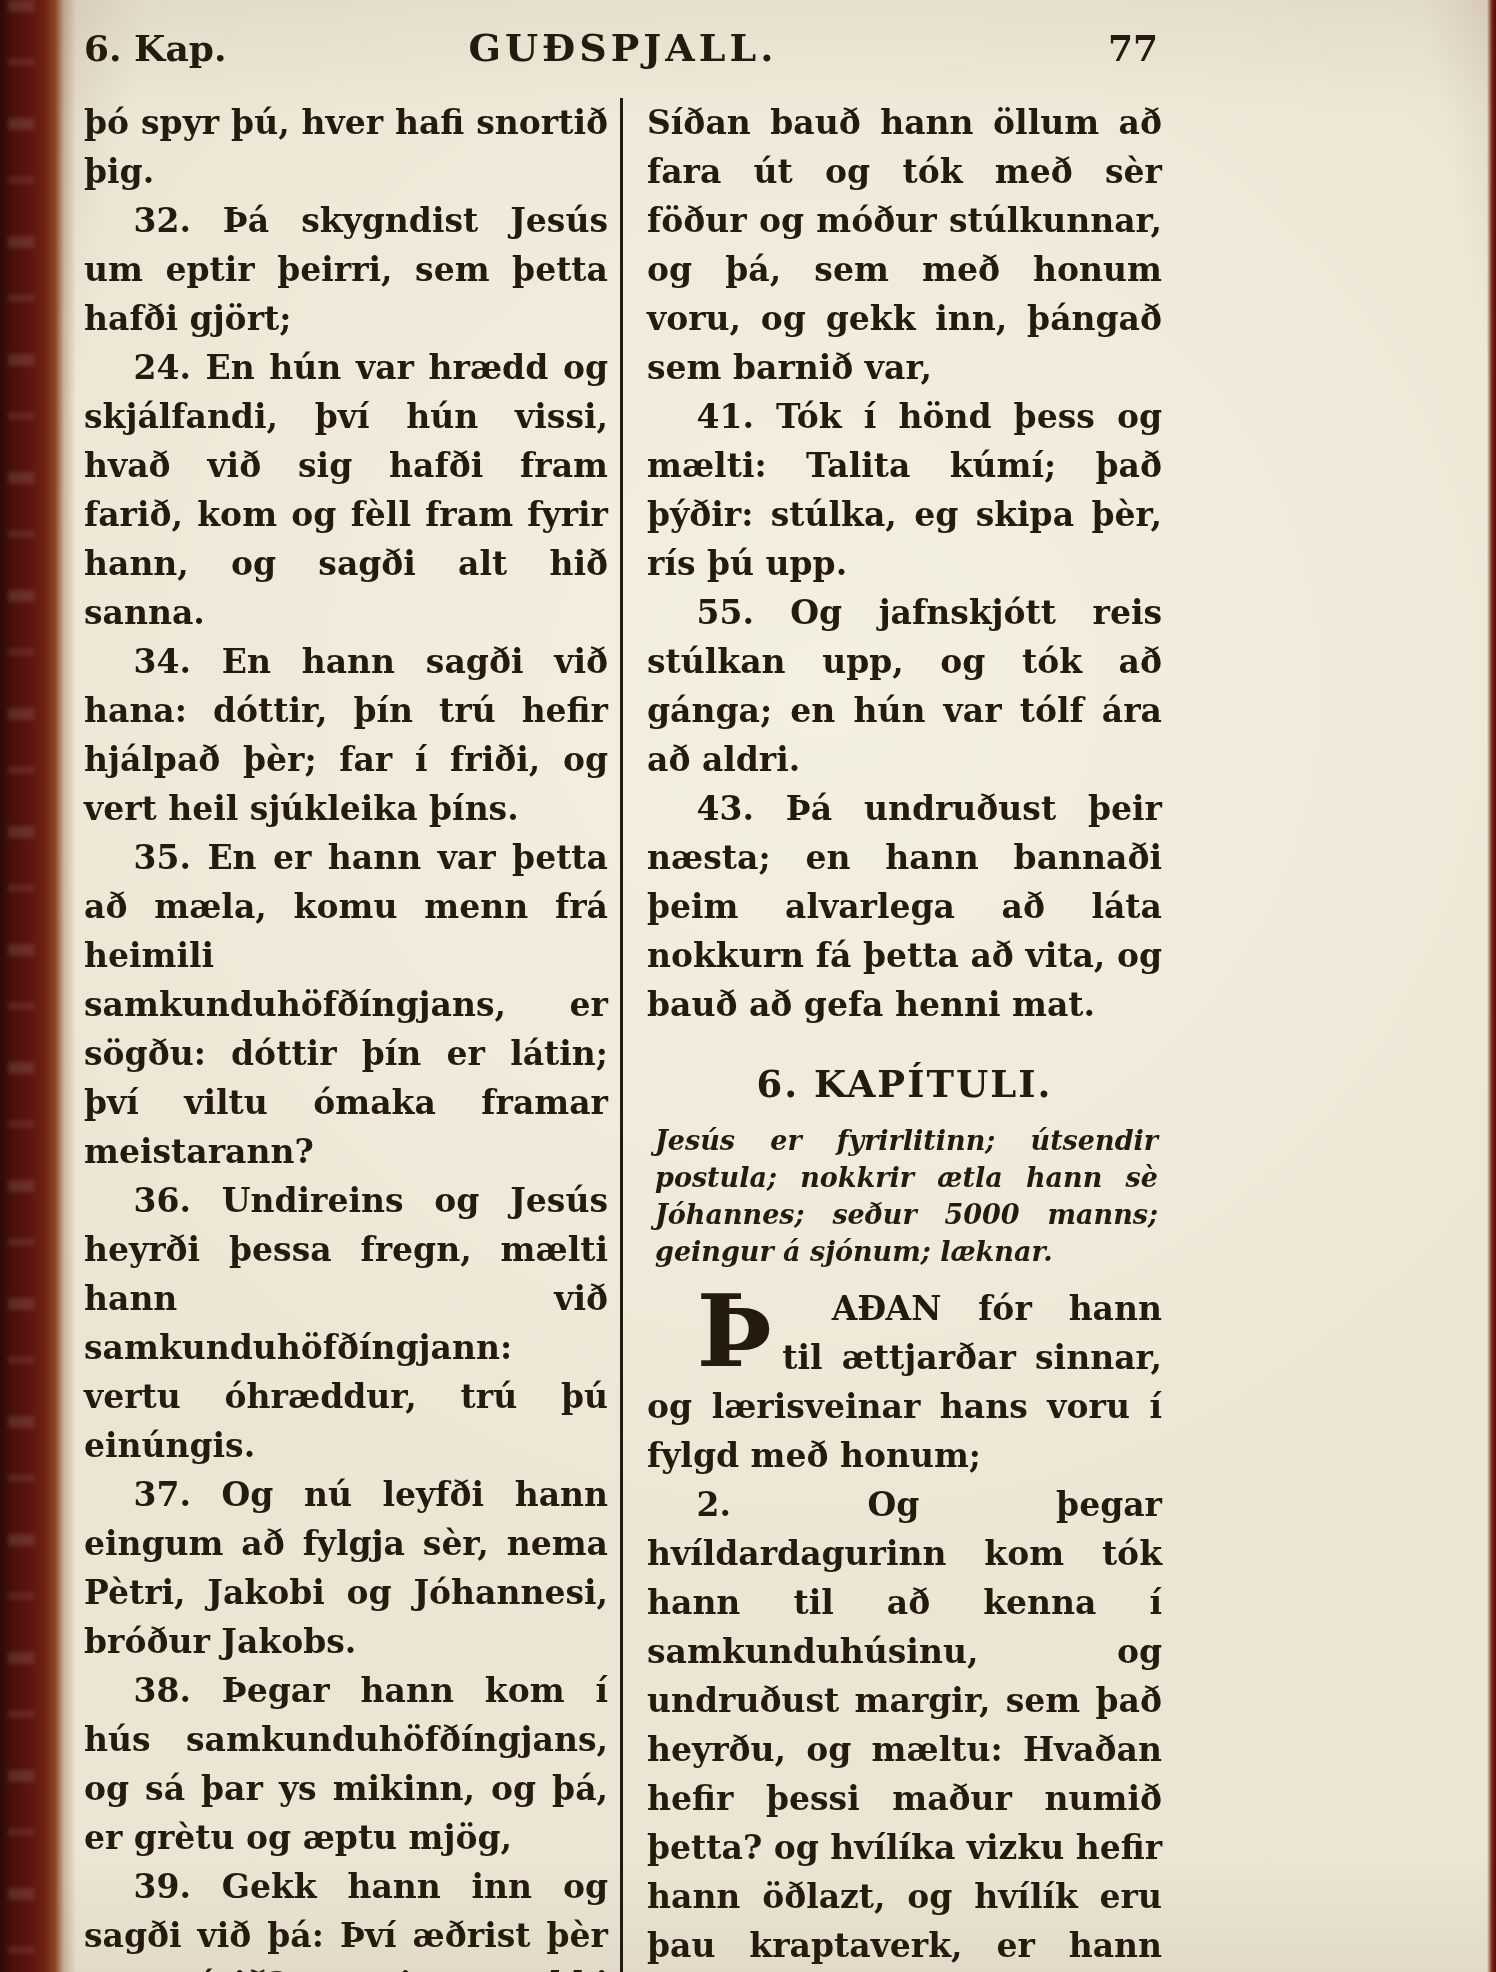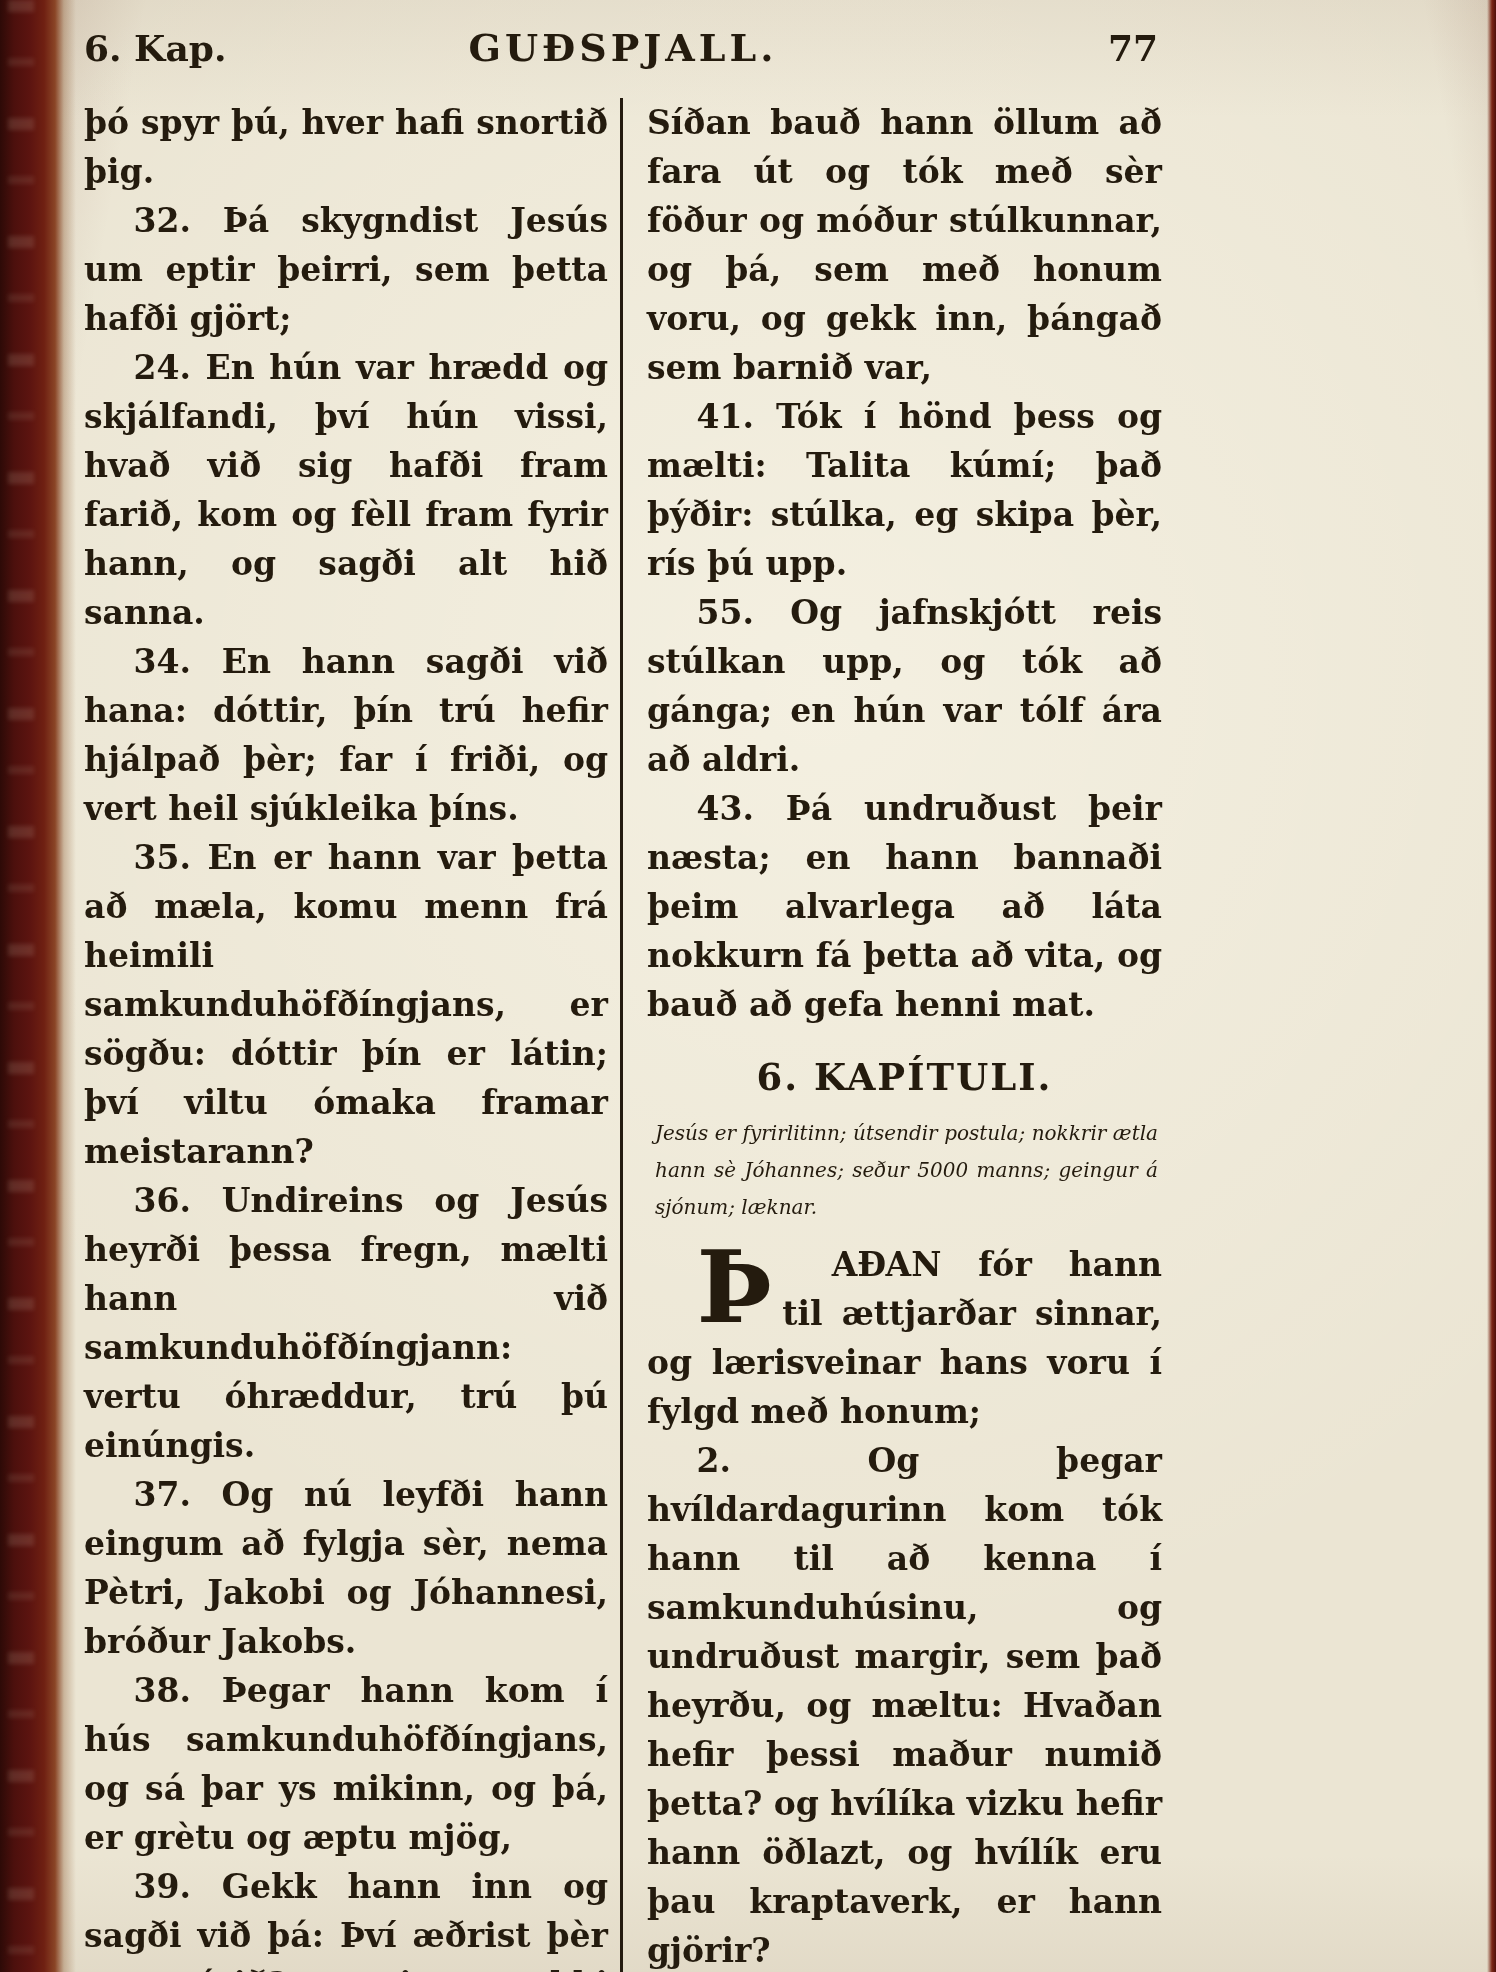--- a/index.html
+++ b/index.html
@@ -55,7 +55,7 @@
   }
   p.no-indent{text-indent:0;}
   .chapter-heading{
-    margin:26px 0 16px;font-size:37px;font-weight:bold;
+    margin:33px 0 16px;font-size:37px;font-weight:bold;
     text-align:center;letter-spacing:2px;
   }
   .chapter-summary{

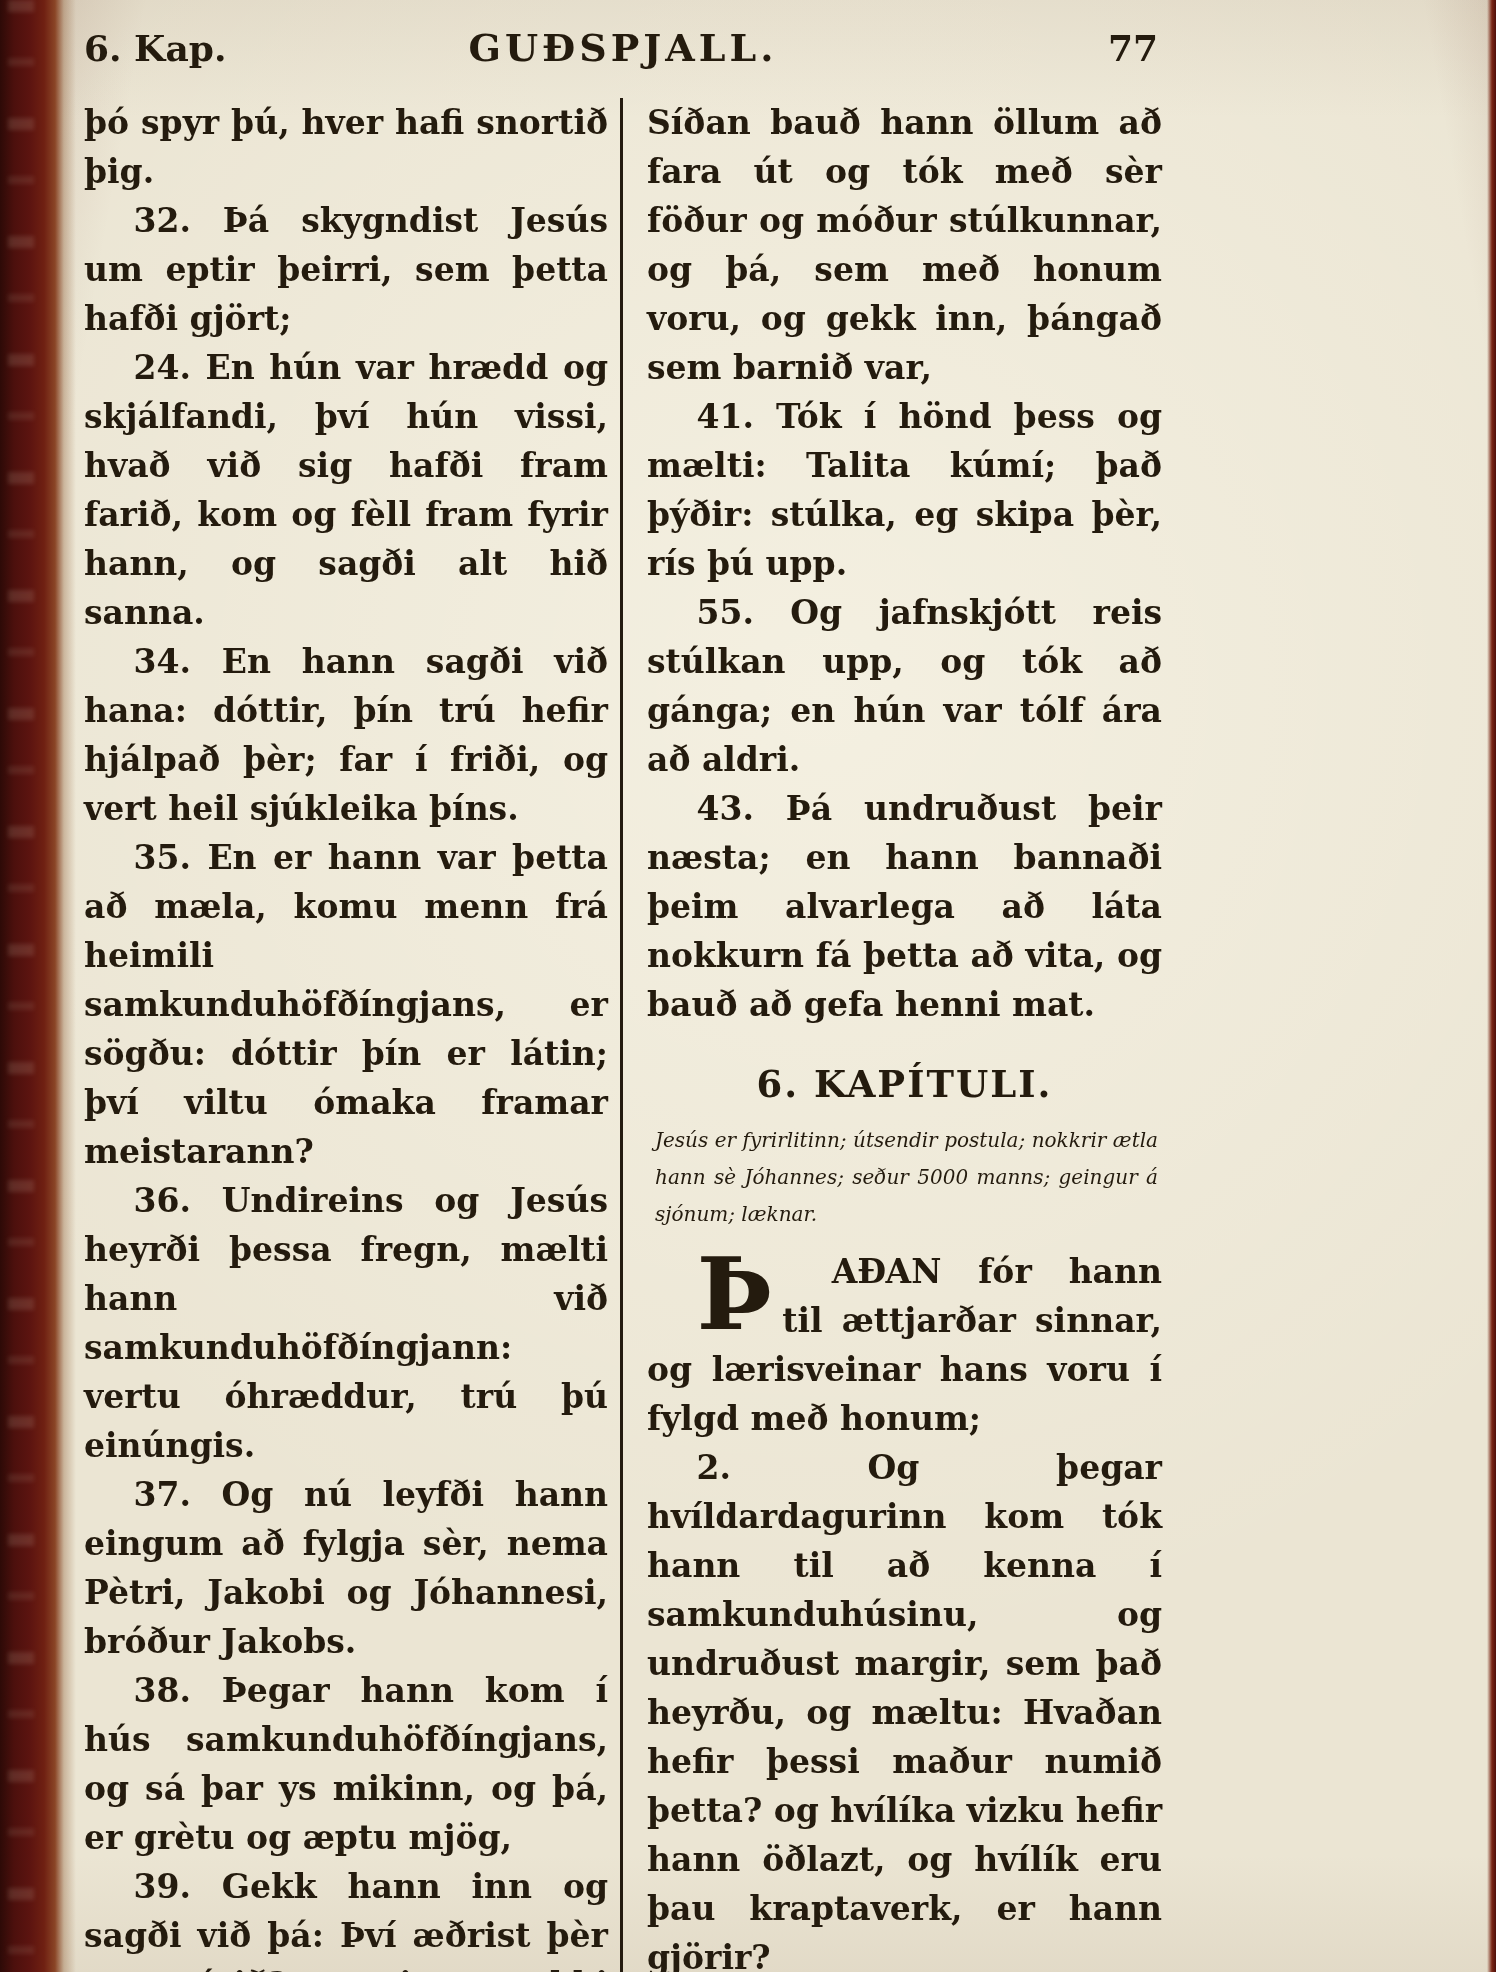--- a/index.html
+++ b/index.html
@@ -59,8 +59,8 @@
     text-align:center;letter-spacing:2px;
   }
   .chapter-summary{
-    margin:0 4px 14px 8px;font-size:20px;line-height:37px;
-    font-style:italic;font-weight:normal;text-align:justify;
+    margin:0 4px 14px 8px;font-size:27px;line-height:37px;
+    font-style:italic;font-weight:bold;text-align:justify;
   }
   .first-verse{text-indent:0;}
   .drop-cap{

